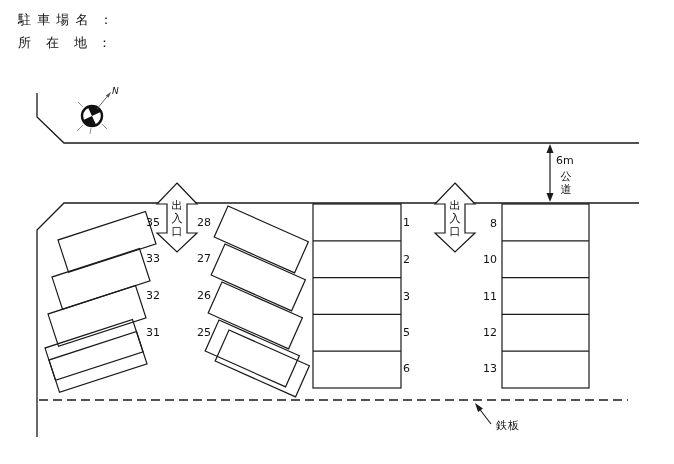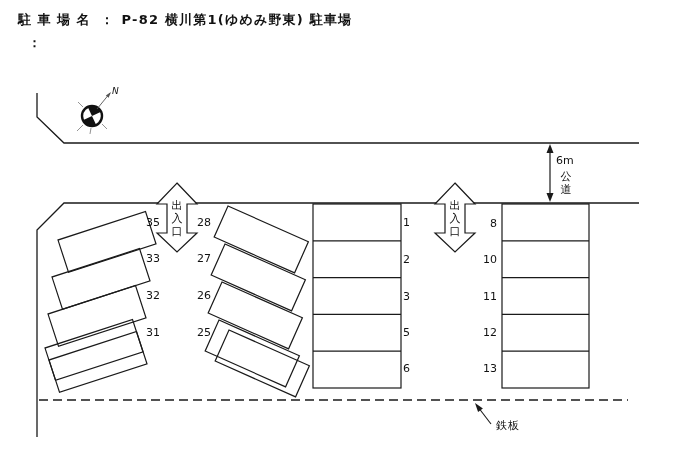--- a/index.html
+++ b/index.html
@@ -5,7 +5,7 @@
   html,body{margin:0;padding:0;background:#fff;}
   .page{position:relative;width:674px;height:464px;background:#fff;overflow:hidden;
         font-family:"DejaVu Sans",sans-serif;color:#111;}
-  .hdr{position:absolute;left:18px;top:8px;font-size:13px;font-weight:bold;line-height:23px;}
+  .hdr{position:absolute;left:18px;top:8px;font-size:13px;font-weight:normal;line-height:23px;}
   .hdr-row{display:flex;white-space:pre;}
   .hdr-label{display:inline-block;min-width:64px;letter-spacing:1px;}
   .hdr-sep{display:inline-block;margin:0 8px 0 10px;}

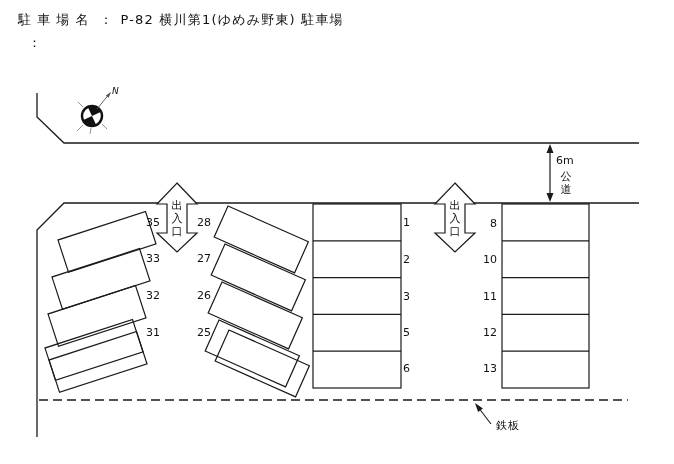--- a/index.html
+++ b/index.html
@@ -24,7 +24,6 @@
     <div class="hdr-row">
       <span class="hdr-label">駐 車 場 名</span>
       <span class="hdr-sep">：</span>
-      <span class="hdr-value">P-82 横川第1(ゆめみ野東) 駐車場</span>
     </div>
     <div class="hdr-row">
       <span class="hdr-sep">：</span>

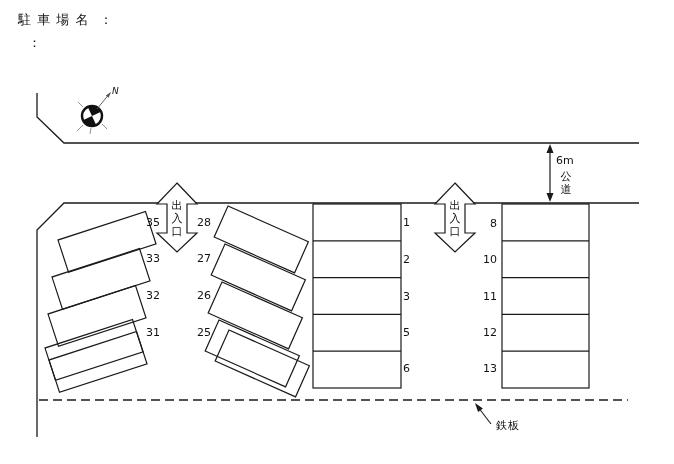--- a/index.html
+++ b/index.html
@@ -26,6 +26,7 @@
       <span class="hdr-sep">：</span>
     </div>
     <div class="hdr-row">
+      <span class="hdr-label">所　在　地</span>
       <span class="hdr-sep">：</span>
     </div>
   </div>

